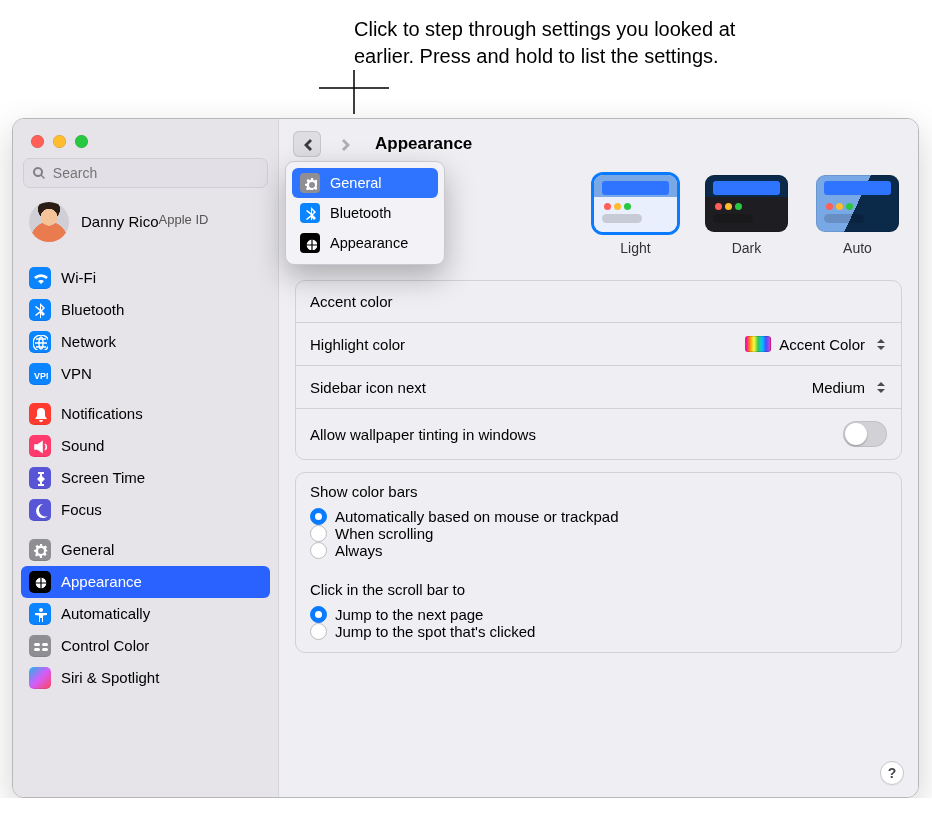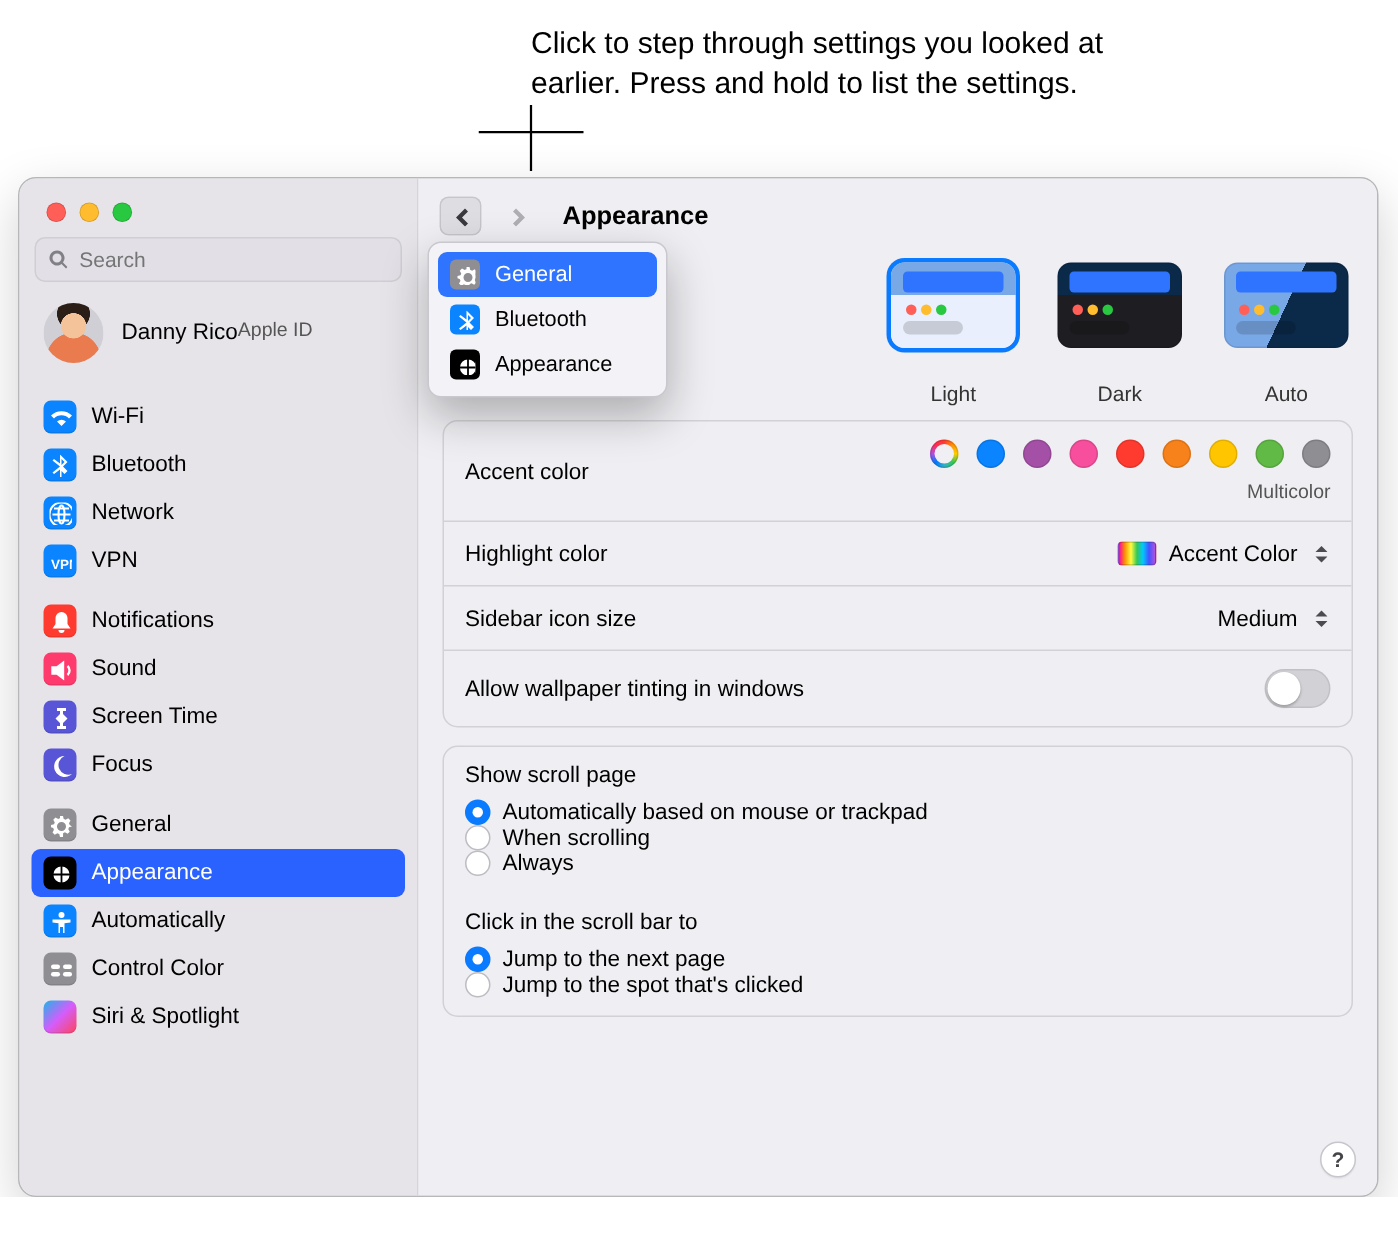--- a/index.html
+++ b/index.html
@@ -79,7 +79,7 @@
   .sublabel { font-size:13px; color:var(--subtext); margin-top:4px; }
 
   .themes { position:absolute; right:19px; top:56px; display:flex; gap:28px; }
-  .theme { display:flex; flex-direction:column; align-items:center; gap:22px; }
+  .theme { display:flex; flex-direction:column; align-items:center; gap:8px; }
   .th-box { width:83px; height:57px; border-radius:9px; position:relative; overflow:hidden;
             box-shadow:0 0 0 1px rgba(0,0,0,.1) inset;}
   .th-sel { box-shadow:0 0 0 3px #0a7bff, 0 0 0 1px rgba(0,0,0,.1); }

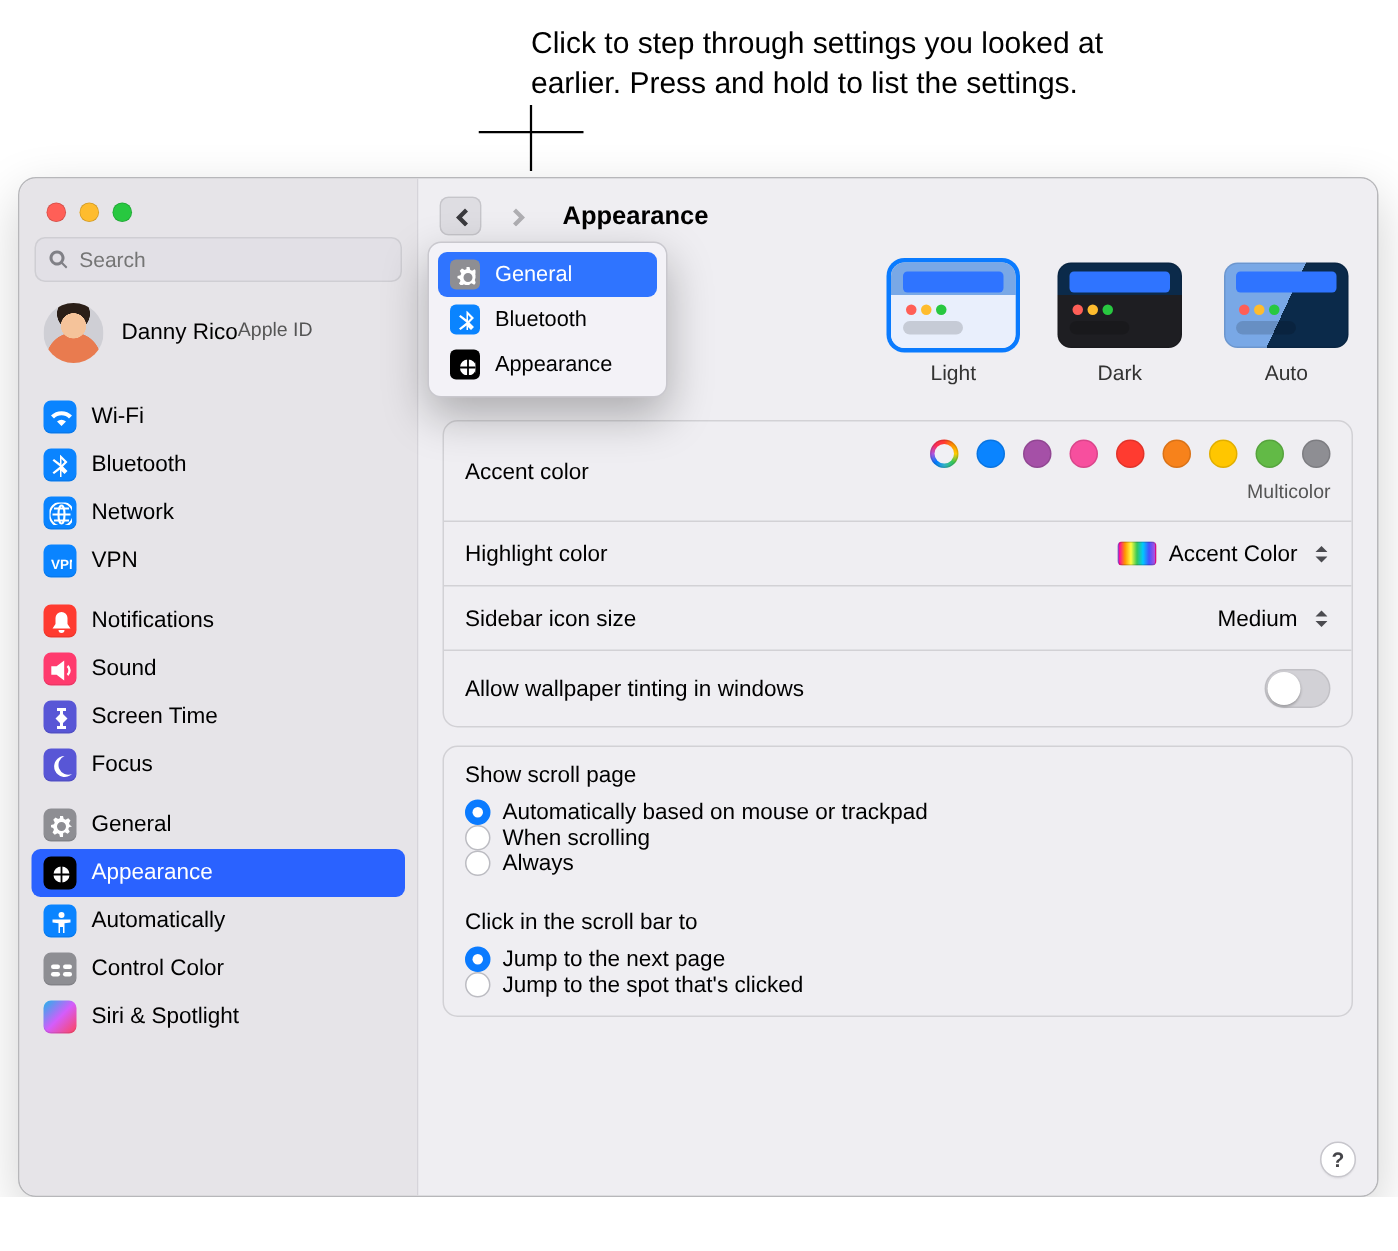--- a/index.html
+++ b/index.html
@@ -417,20 +417,6 @@
     <div class="section first">
       <div class="row">
         <span class="lbl-row">Accent color</span>
-        <div class="accent-colors">
-          <div class="accent-row" id="accent-row">
-              <span class="swatch multi"></span>
-              <span class="swatch" style="background: rgb(10, 132, 255);"></span>
-              <span class="swatch" style="background: rgb(165, 80, 167);"></span>
-              <span class="swatch" style="background: rgb(247, 79, 158);"></span>
-              <span class="swatch" style="background: rgb(255, 59, 48);"></span>
-              <span class="swatch" style="background: rgb(247, 130, 27);"></span>
-              <span class="swatch" style="background: rgb(255, 198, 0);"></span>
-              <span class="swatch" style="background: rgb(98, 186, 70);"></span>
-              <span class="swatch" style="background: rgb(142, 142, 147);"></span>
-            </div>
-          <span class="sublabel">Multicolor</span>
-        </div>
       </div>
       <div class="row">
         <span class="lbl-row">Highlight color</span>

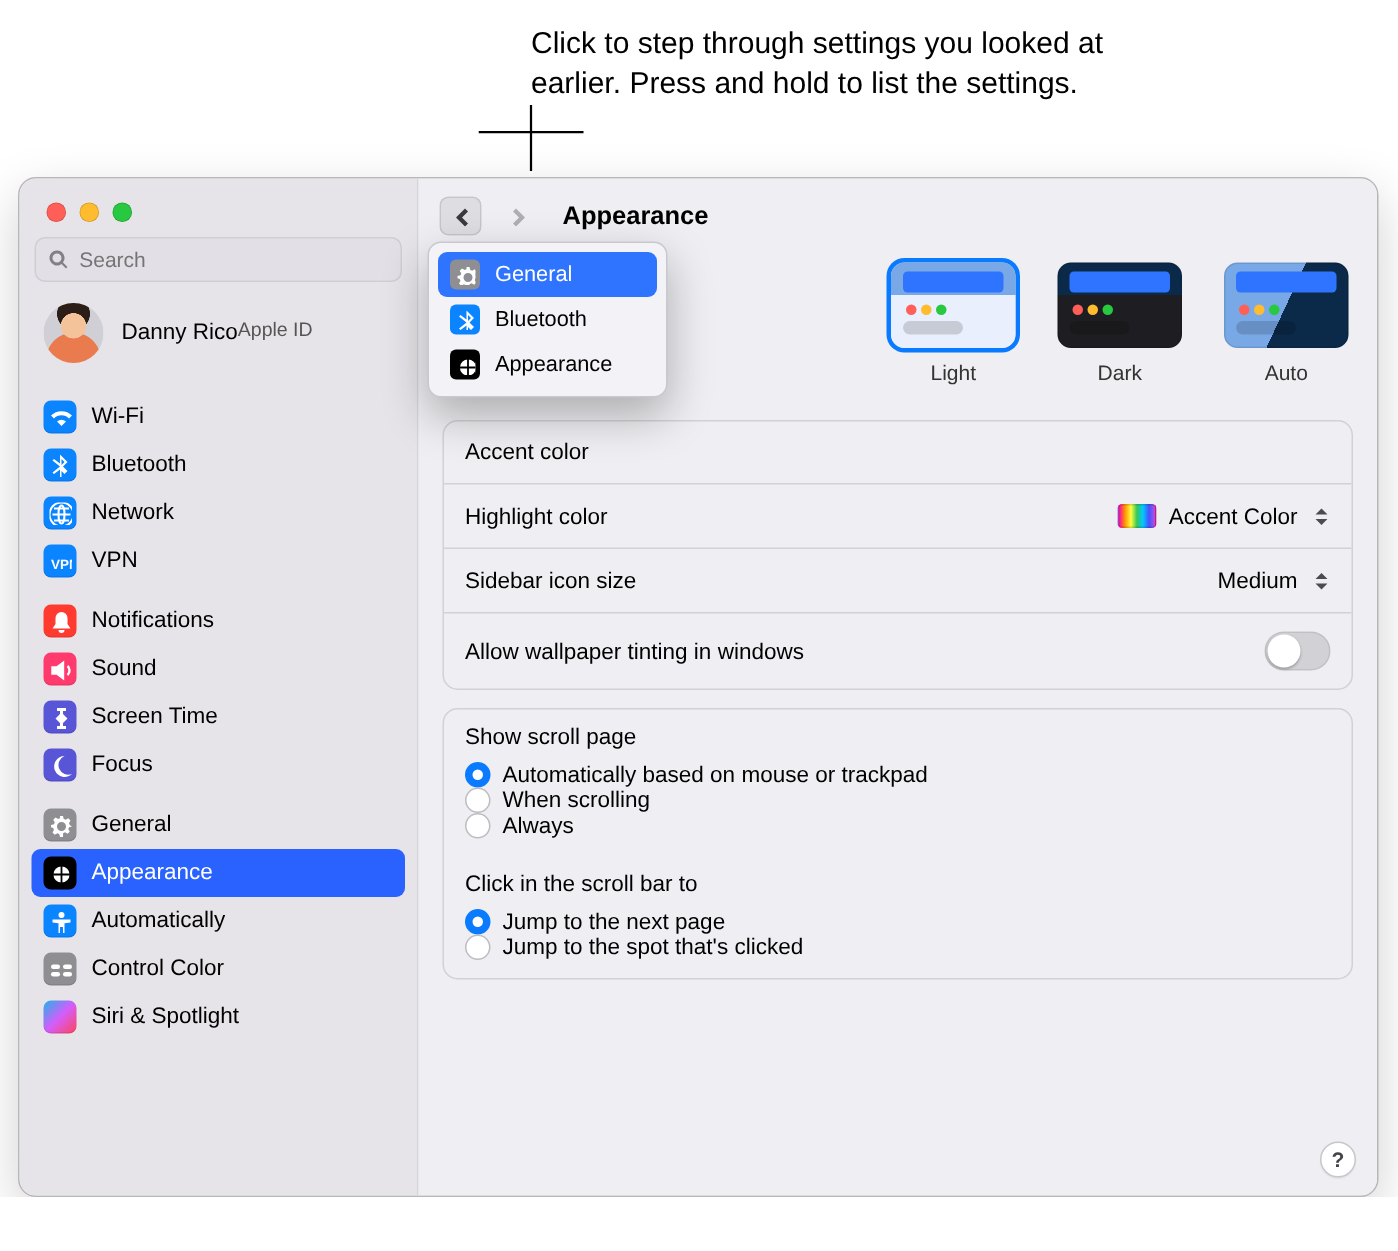--- a/index.html
+++ b/index.html
@@ -434,7 +434,7 @@
         </div>
       </div>
       <div class="row">
-        <span class="lbl-row">Sidebar icon size</span>
+        <span class="lbl-row">Sidebar icon next</span>
         <div class="sel-chip">
           <span>Medium</span>
           <span class="updown">

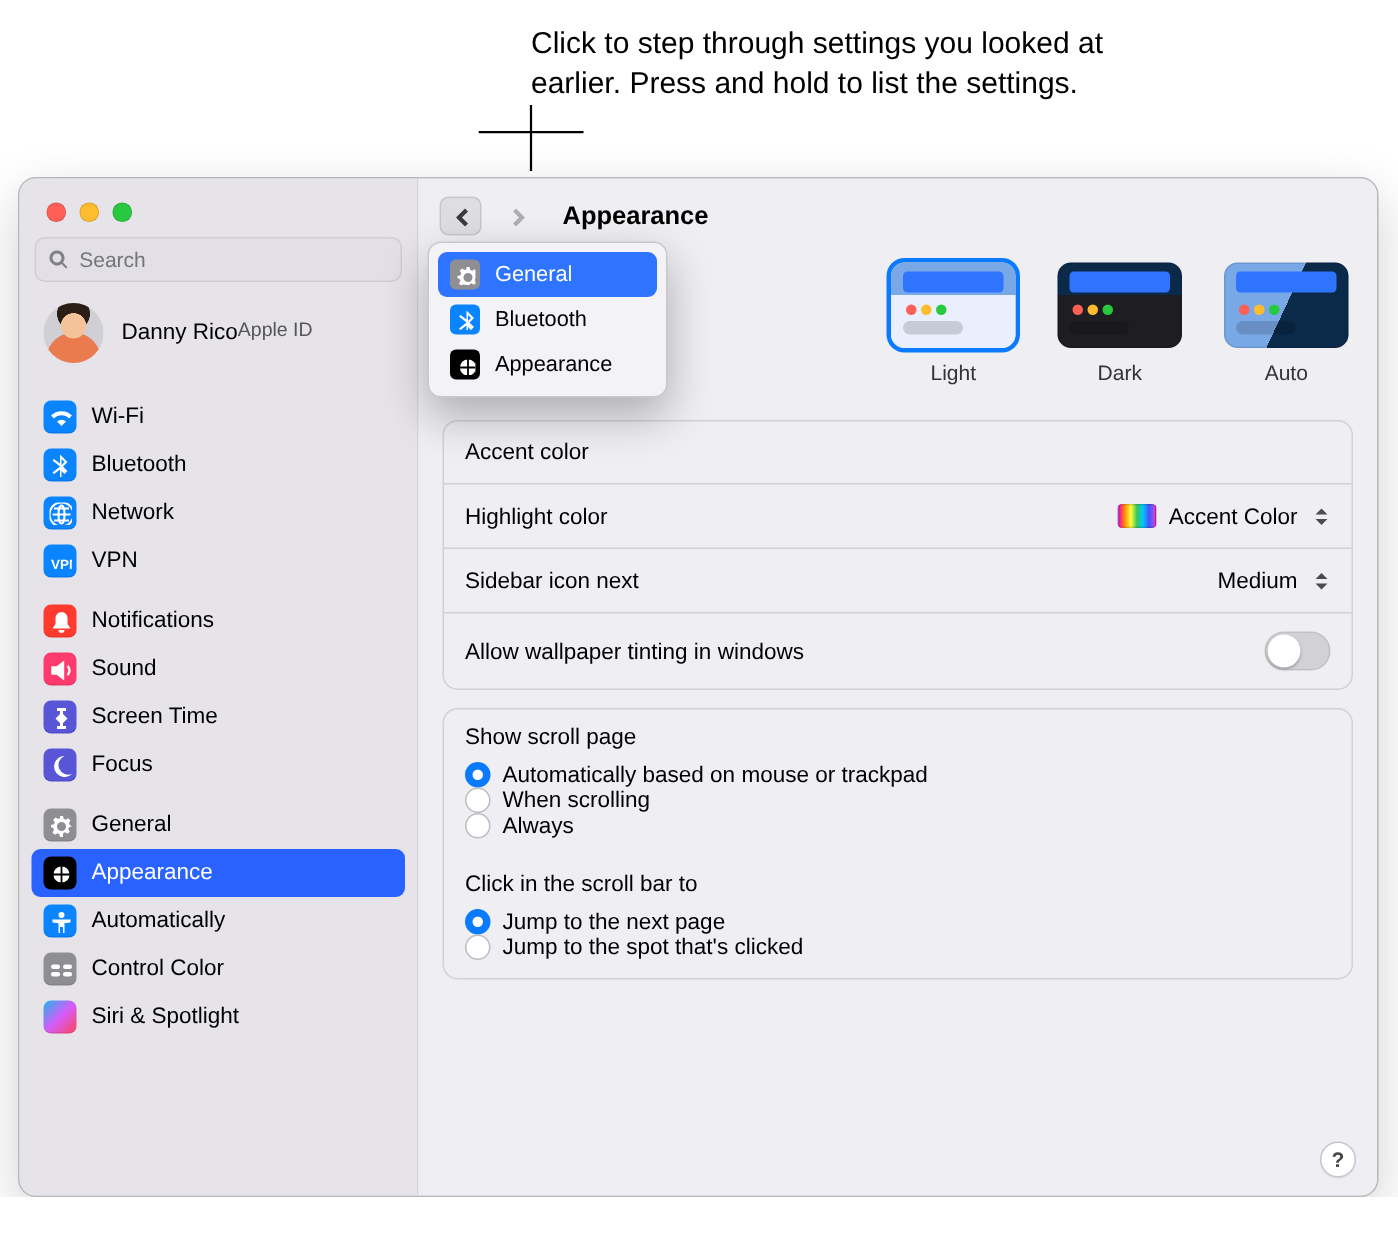--- a/index.html
+++ b/index.html
@@ -457,7 +457,7 @@
 
     <div class="section">
       <div class="subrows">
-        <span class="title">Show scroll page</span>
+        <span class="title">Show color bars</span>
         <div id="scroll-opts">
             <div class="radline">
               <span class="radio on"></span>

